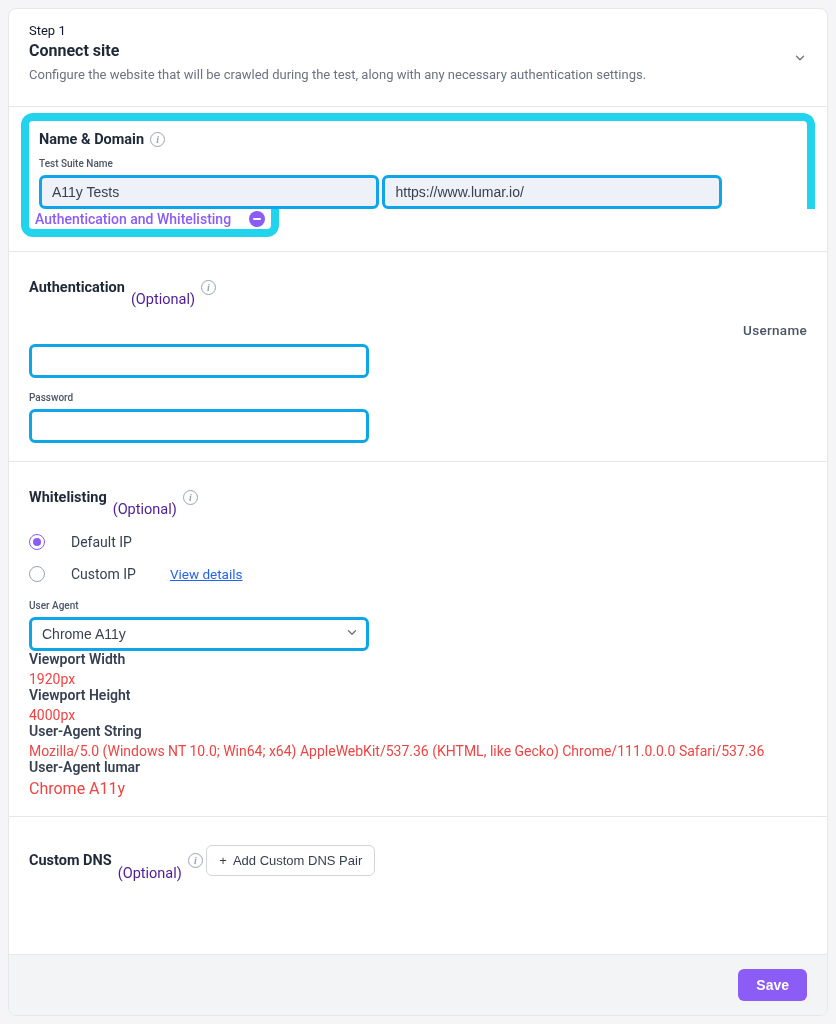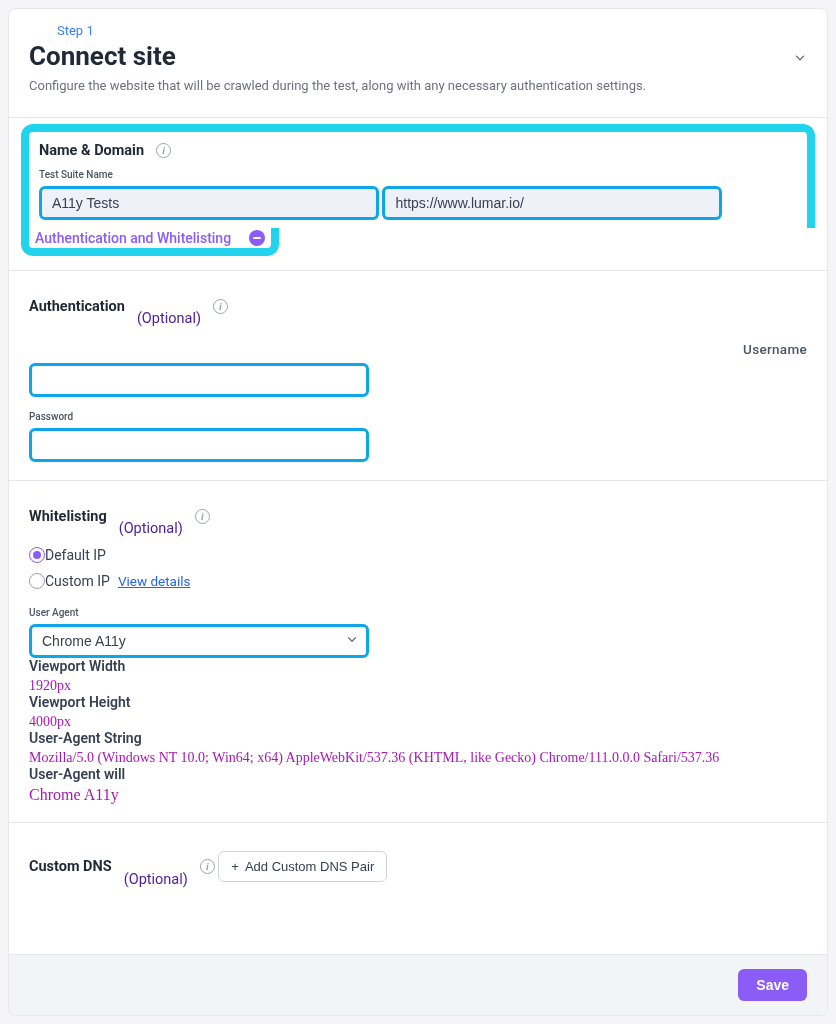--- a/index.html
+++ b/index.html
@@ -28,7 +28,7 @@
     padding: 14px 20px 22px 20px;
     position: relative;
   }
-  .step-label { font-size: 13px; color: #3b82f6; margin-left: 28px; }
+  .step-label { font-size: 13px; color: #0f172a; }
   .card-title { font-size: 26px; font-weight: 700; color: #1f2937; margin-top: 3px; }
   .card-subtitle { font-size: 13px; color: #6b7280; margin-top: 6px; line-height: 1.4; }
   .chevron-toggle {

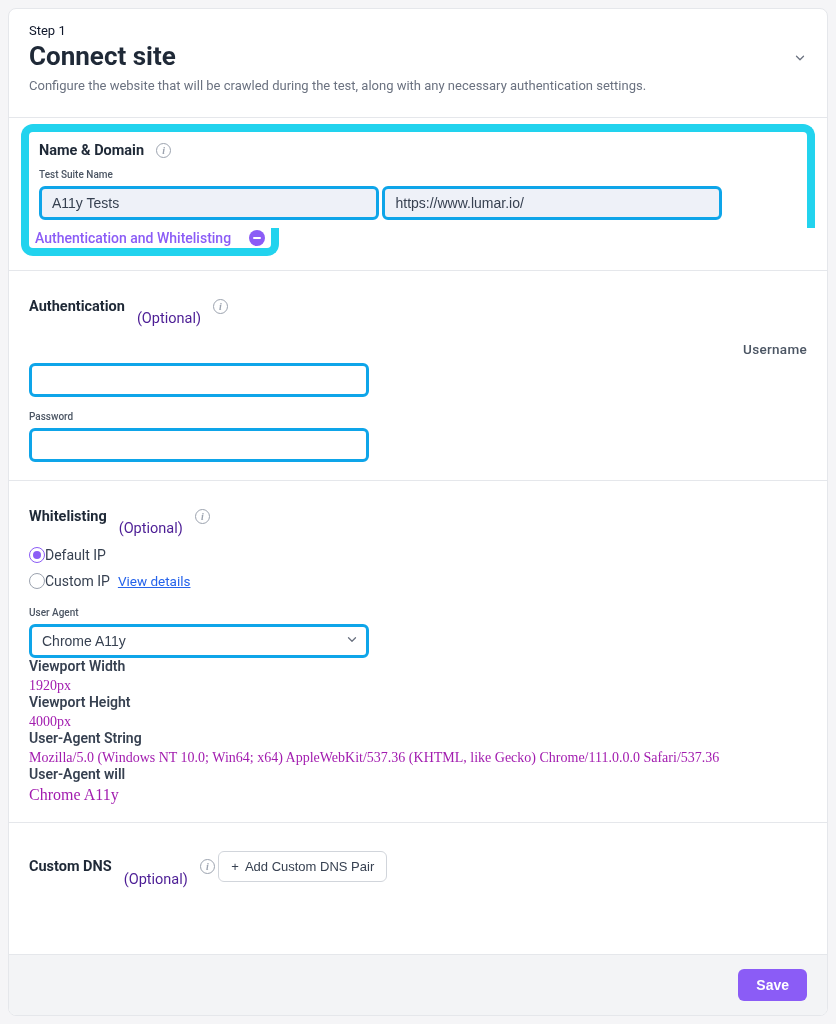--- a/index.html
+++ b/index.html
@@ -29,7 +29,7 @@
     position: relative;
   }
   .step-label { font-size: 13px; color: #0f172a; }
-  .card-title { font-size: 26px; font-weight: 700; color: #1f2937; margin-top: 3px; }
+  .card-title { font-size: 16px; font-weight: 700; color: #1f2937; margin-top: 3px; }
   .card-subtitle { font-size: 13px; color: #6b7280; margin-top: 6px; line-height: 1.4; }
   .chevron-toggle {
     position: absolute; right: 20px; top: 42px; cursor: pointer;

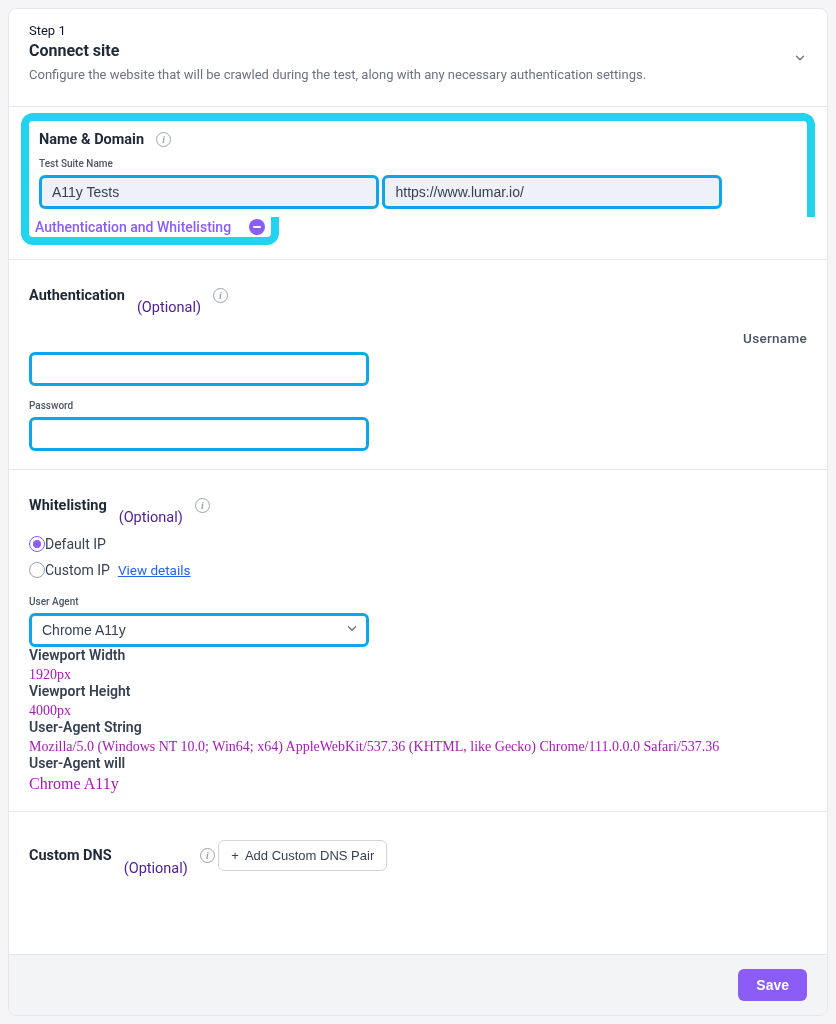--- a/index.html
+++ b/index.html
@@ -38,7 +38,7 @@
 
   
   .section { border-top: 1px solid #e5e7eb; padding: 14px 20px 18px 20px; }
-  .section-title { font-weight: 700; color: #1f2937; font-size: 14.5px; display: inline-flex; align-items: center; gap: 12px;}
+  .section-title { font-weight: 700; color: #1f2937; font-size: 14.5px; display: inline-flex; align-items: center; gap: 6px;}
   .section-title .optional { font-weight: 400; color: #4c1d95; margin-top: 25px; }
   .info-circle {
     display: inline-flex; align-items: center; justify-content: center;

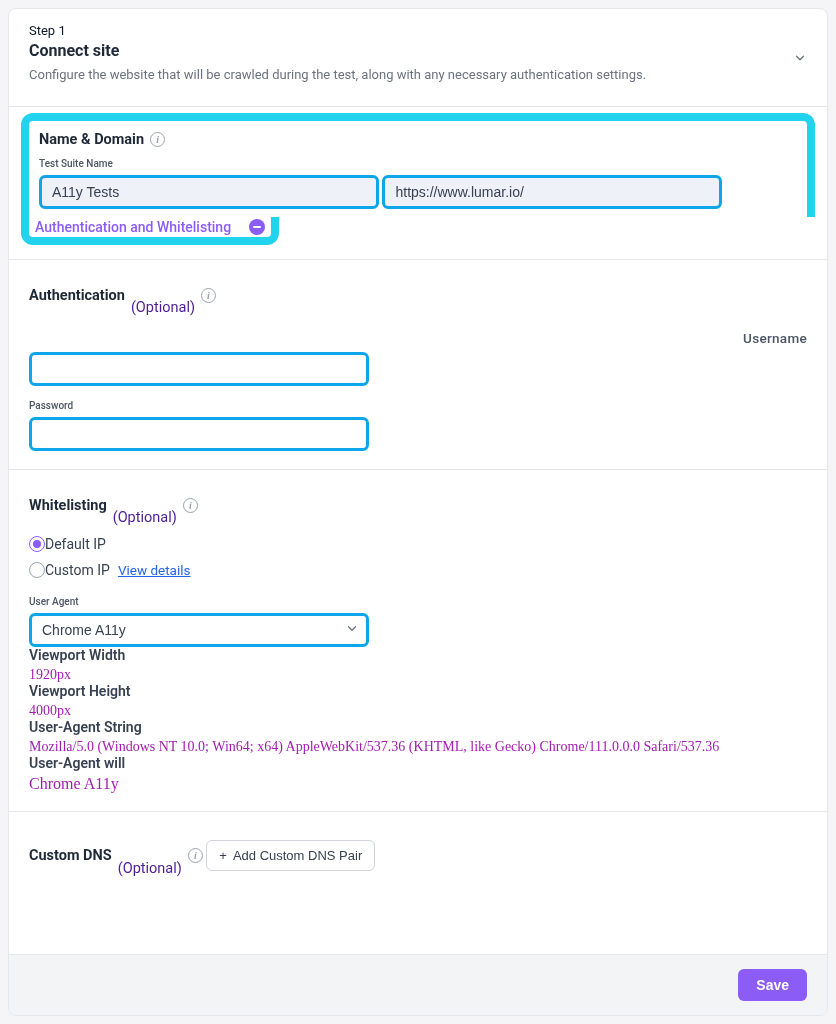--- a/index.html
+++ b/index.html
@@ -138,7 +138,7 @@
       </div>
       <div class="field-label first-label">Test Suite Name</div>
       <input class="text-input readonly-blue" value="A11y Tests" style="">
-      <input class="text-input readonly-blue" style="margin-bottom: 8px;" value="https://www.lumar.io/">
+      <input class="text-input readonly-blue" style="margin-bottom: 0;" value="https://www.lumar.io/">
     </div>
     <div class="highlight-link-wrapper">
       <span class="auth-link">Authentication and Whitelisting</span>

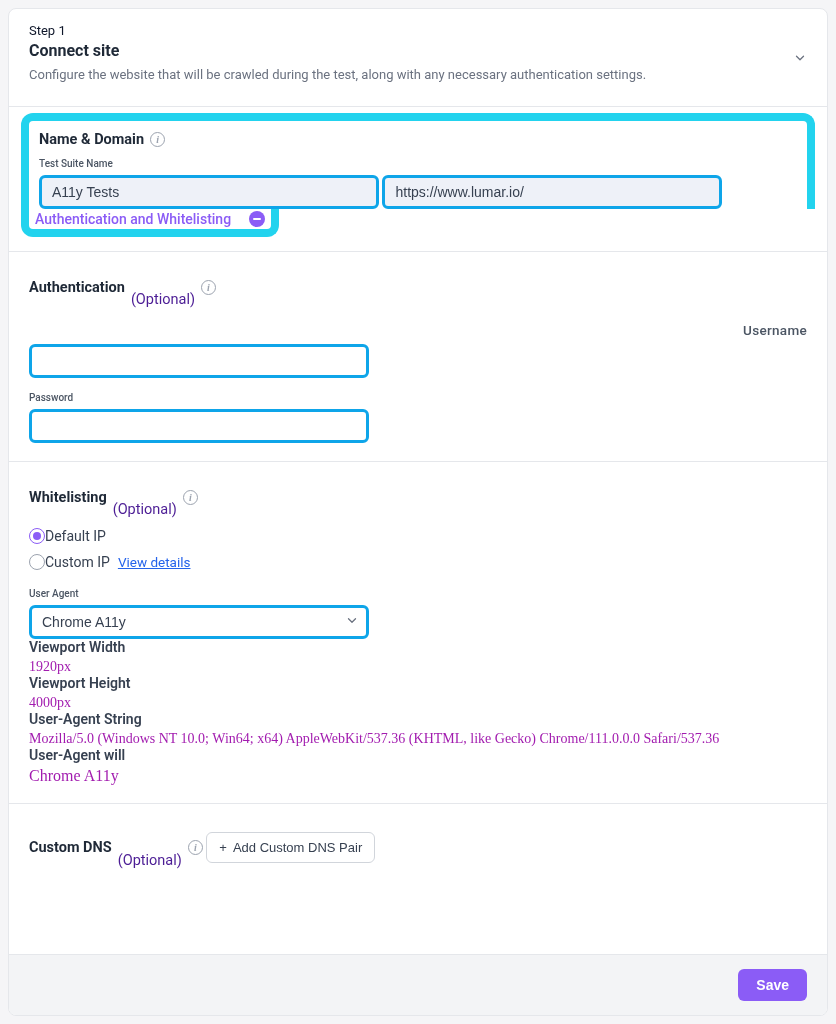--- a/index.html
+++ b/index.html
@@ -82,7 +82,7 @@
   .username-clipped { color: #4b5563; font-size: 13.5px; margin-top: 14px; font-weight:500; letter-spacing:0.3px;text-align:right;}
 
   
-  .radio-row { display:flex; align-items:center; gap:0; margin-top:10px; }
+  .radio-row { display:flex; align-items:center; gap:26px; margin-top:16px; }
   .radio {
     width:16px; height:16px; border-radius:50%; border:1.5px solid #9ca3af; background:#fff;
     display:inline-flex; align-items:center; justify-content:center;

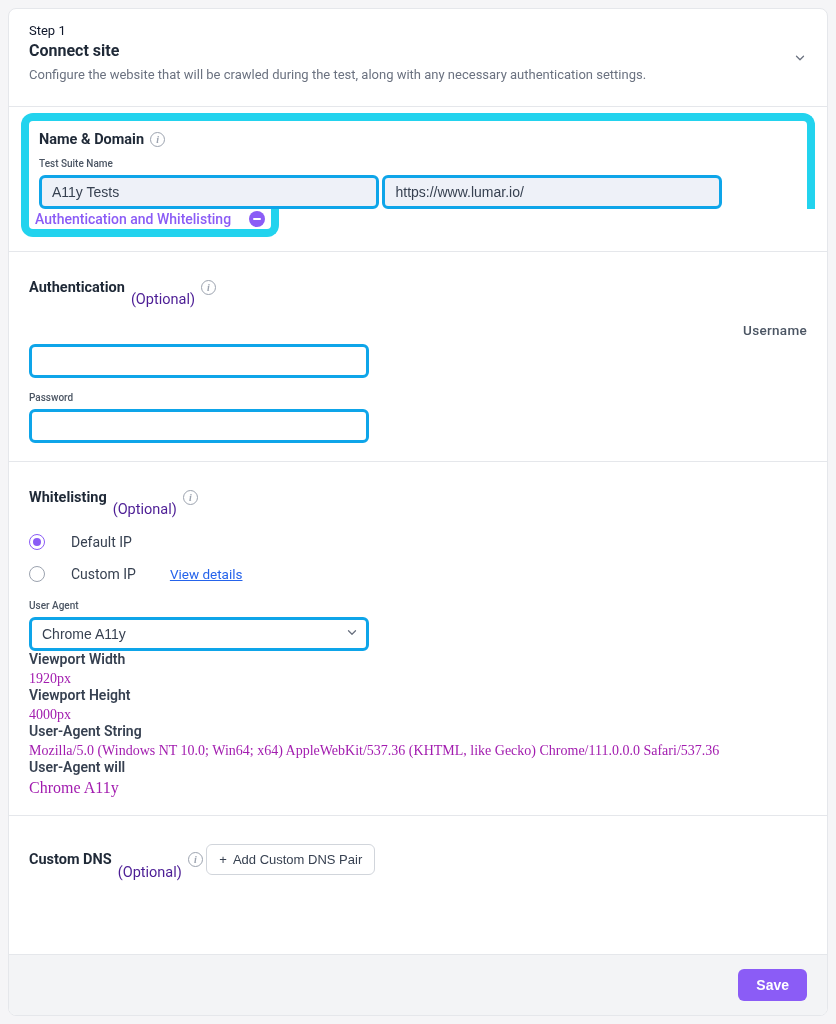--- a/index.html
+++ b/index.html
@@ -92,7 +92,7 @@
   .link-underline { color:#2563eb; text-decoration: underline; font-size:13.5px; cursor:pointer;}
 
   .kv-label { font-size:14px; font-weight:600; color:#374151; }
-  .kv-value { font-size:14px; color:#a21caf; margin-top:4px;font-family:Liberation Serif, serif; }
+  .kv-value { font-size:14px; color:#ef4444; margin-top:4px; }
   .kv-value.big { font-size:16px; }
 
   

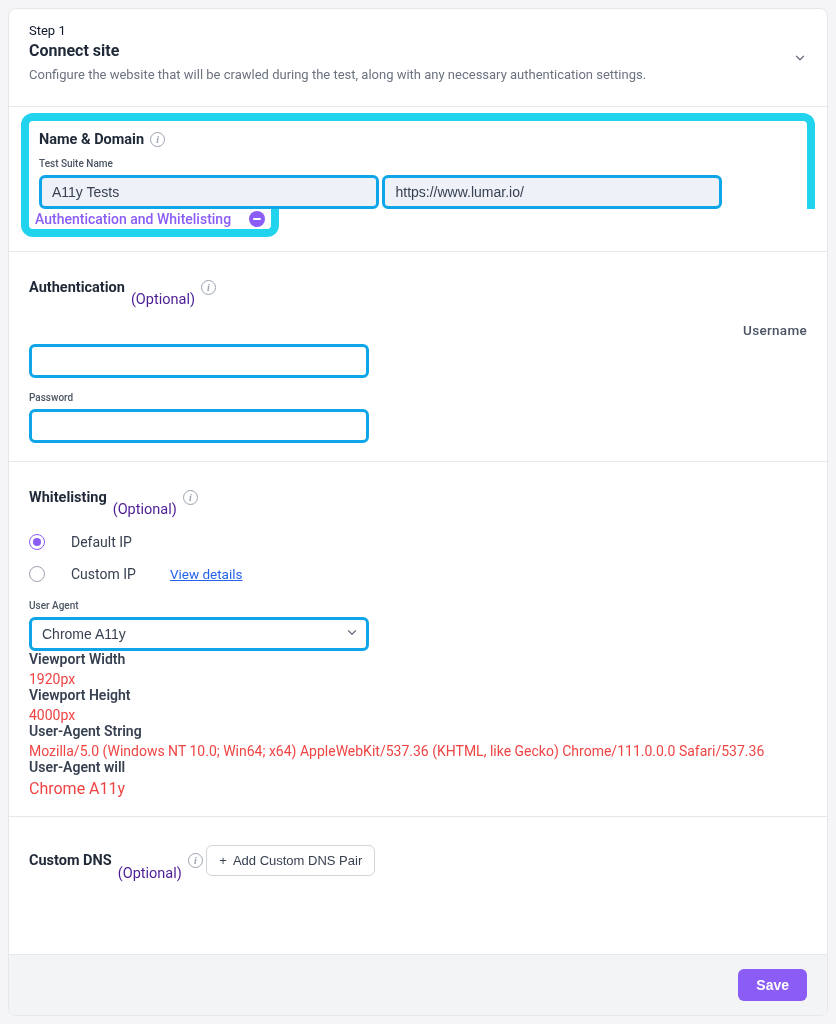--- a/index.html
+++ b/index.html
@@ -194,7 +194,7 @@
     <div class="kv-label">User-Agent String</div>
     <div class="kv-value">Mozilla/5.0 (Windows NT 10.0; Win64; x64) AppleWebKit/537.36 (KHTML, like Gecko) Chrome/111.0.0.0 Safari/537.36</div>
 
-    <div class="kv-label">User-Agent will</div>
+    <div class="kv-label">User-Agent lumar</div>
     <div class="kv-value big">Chrome A11y</div>
   </div>
 

